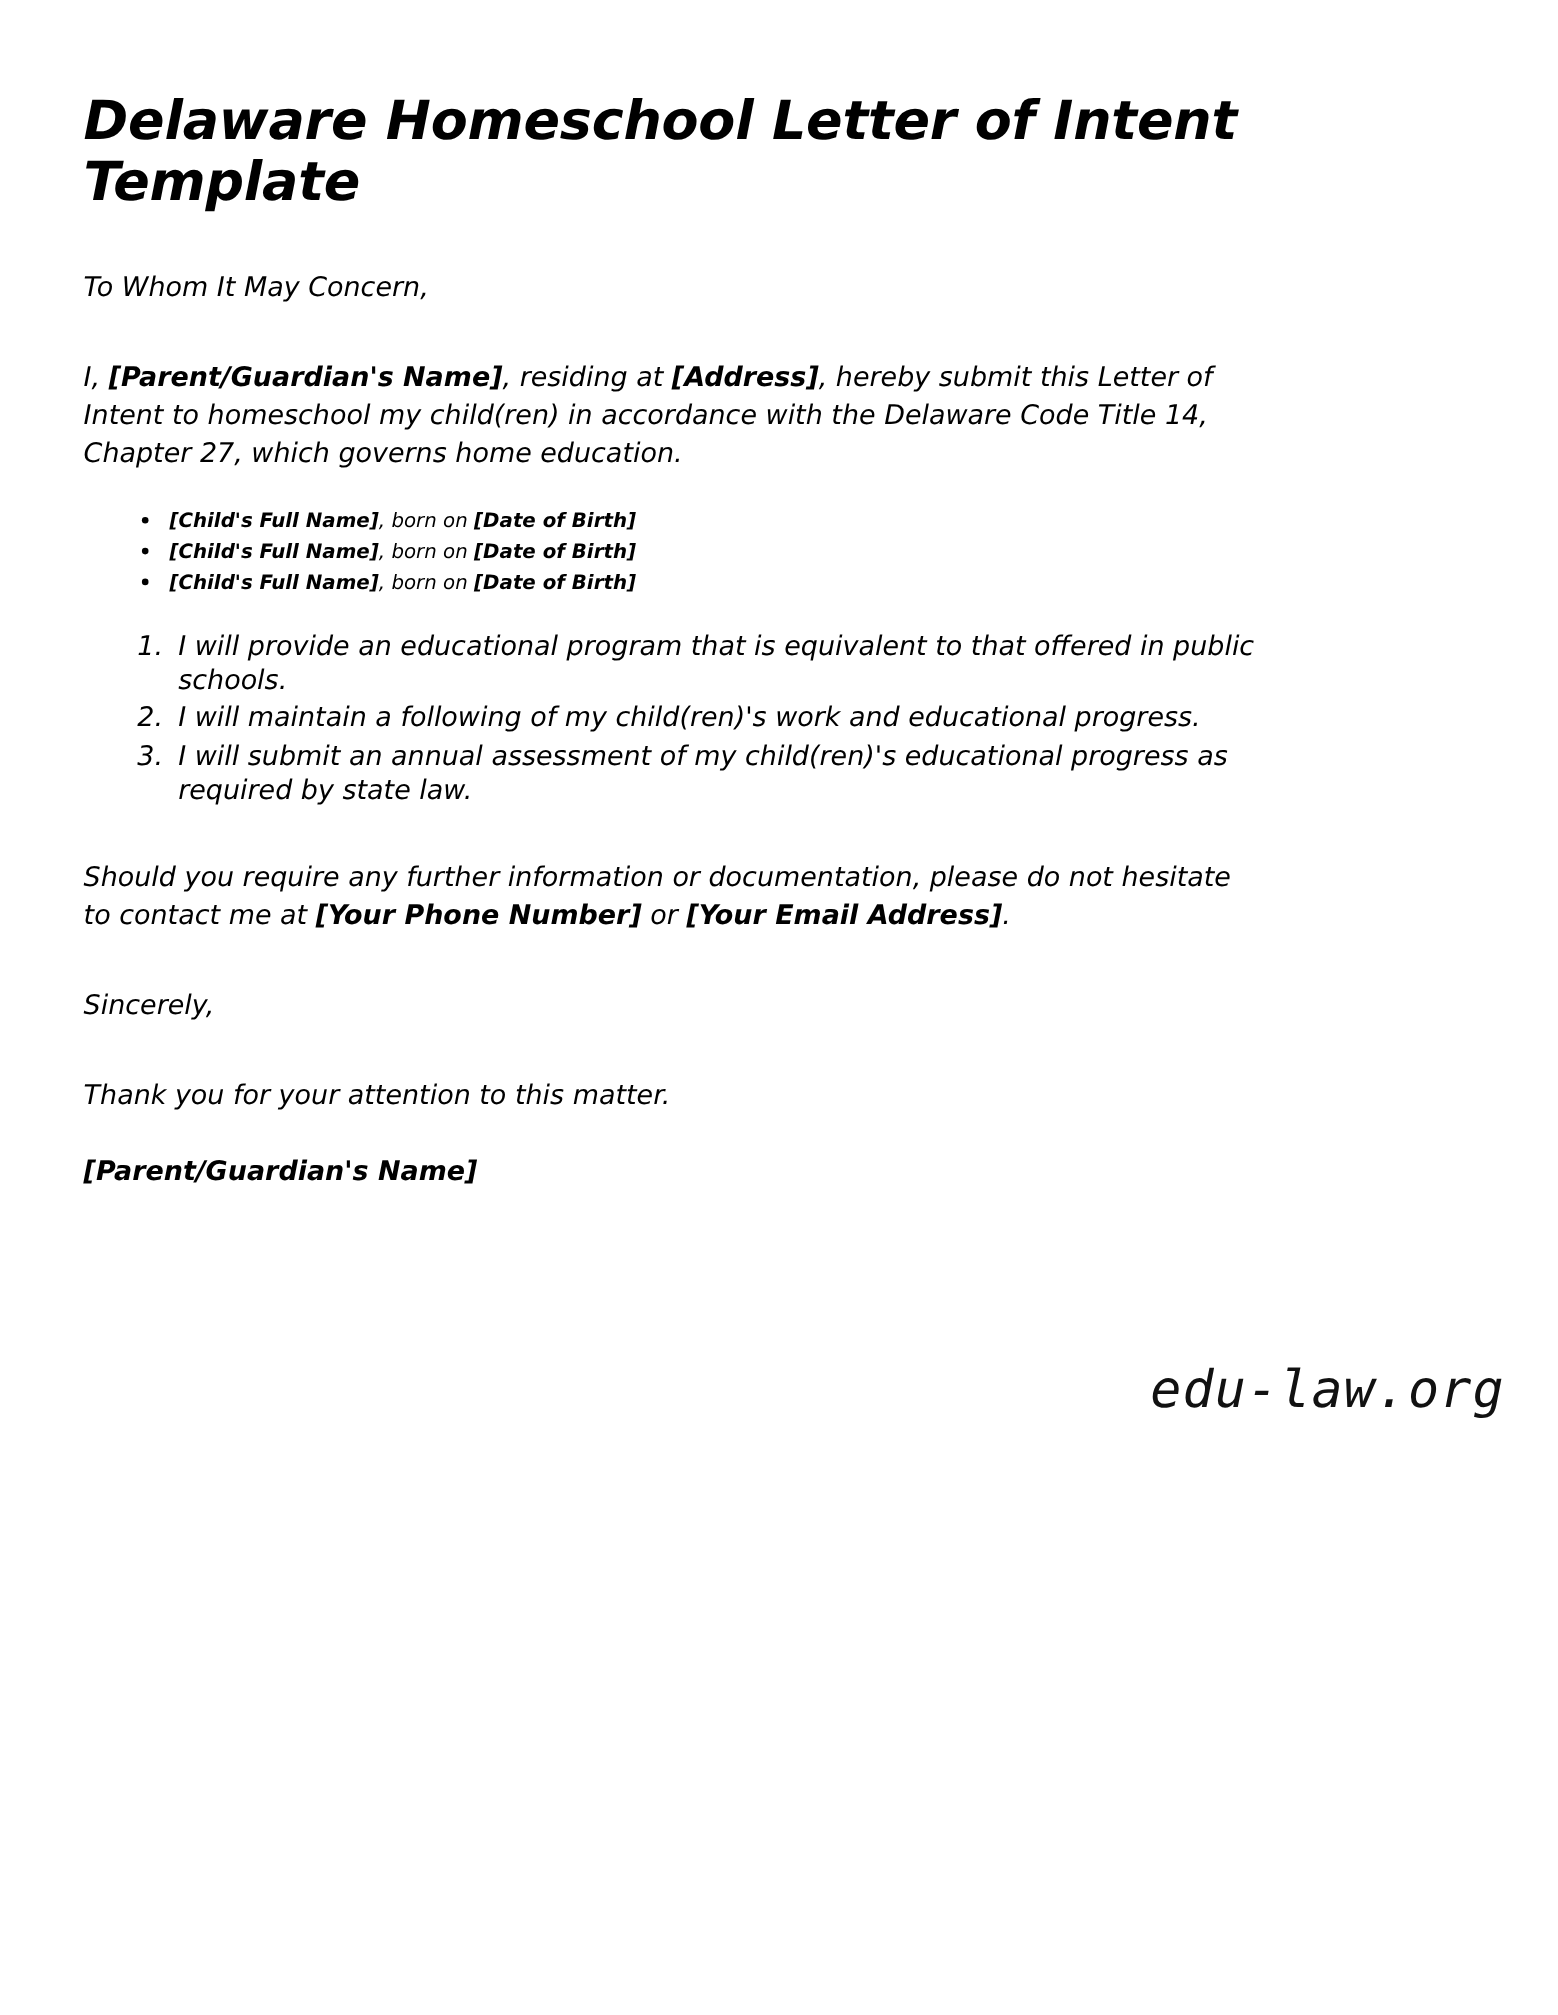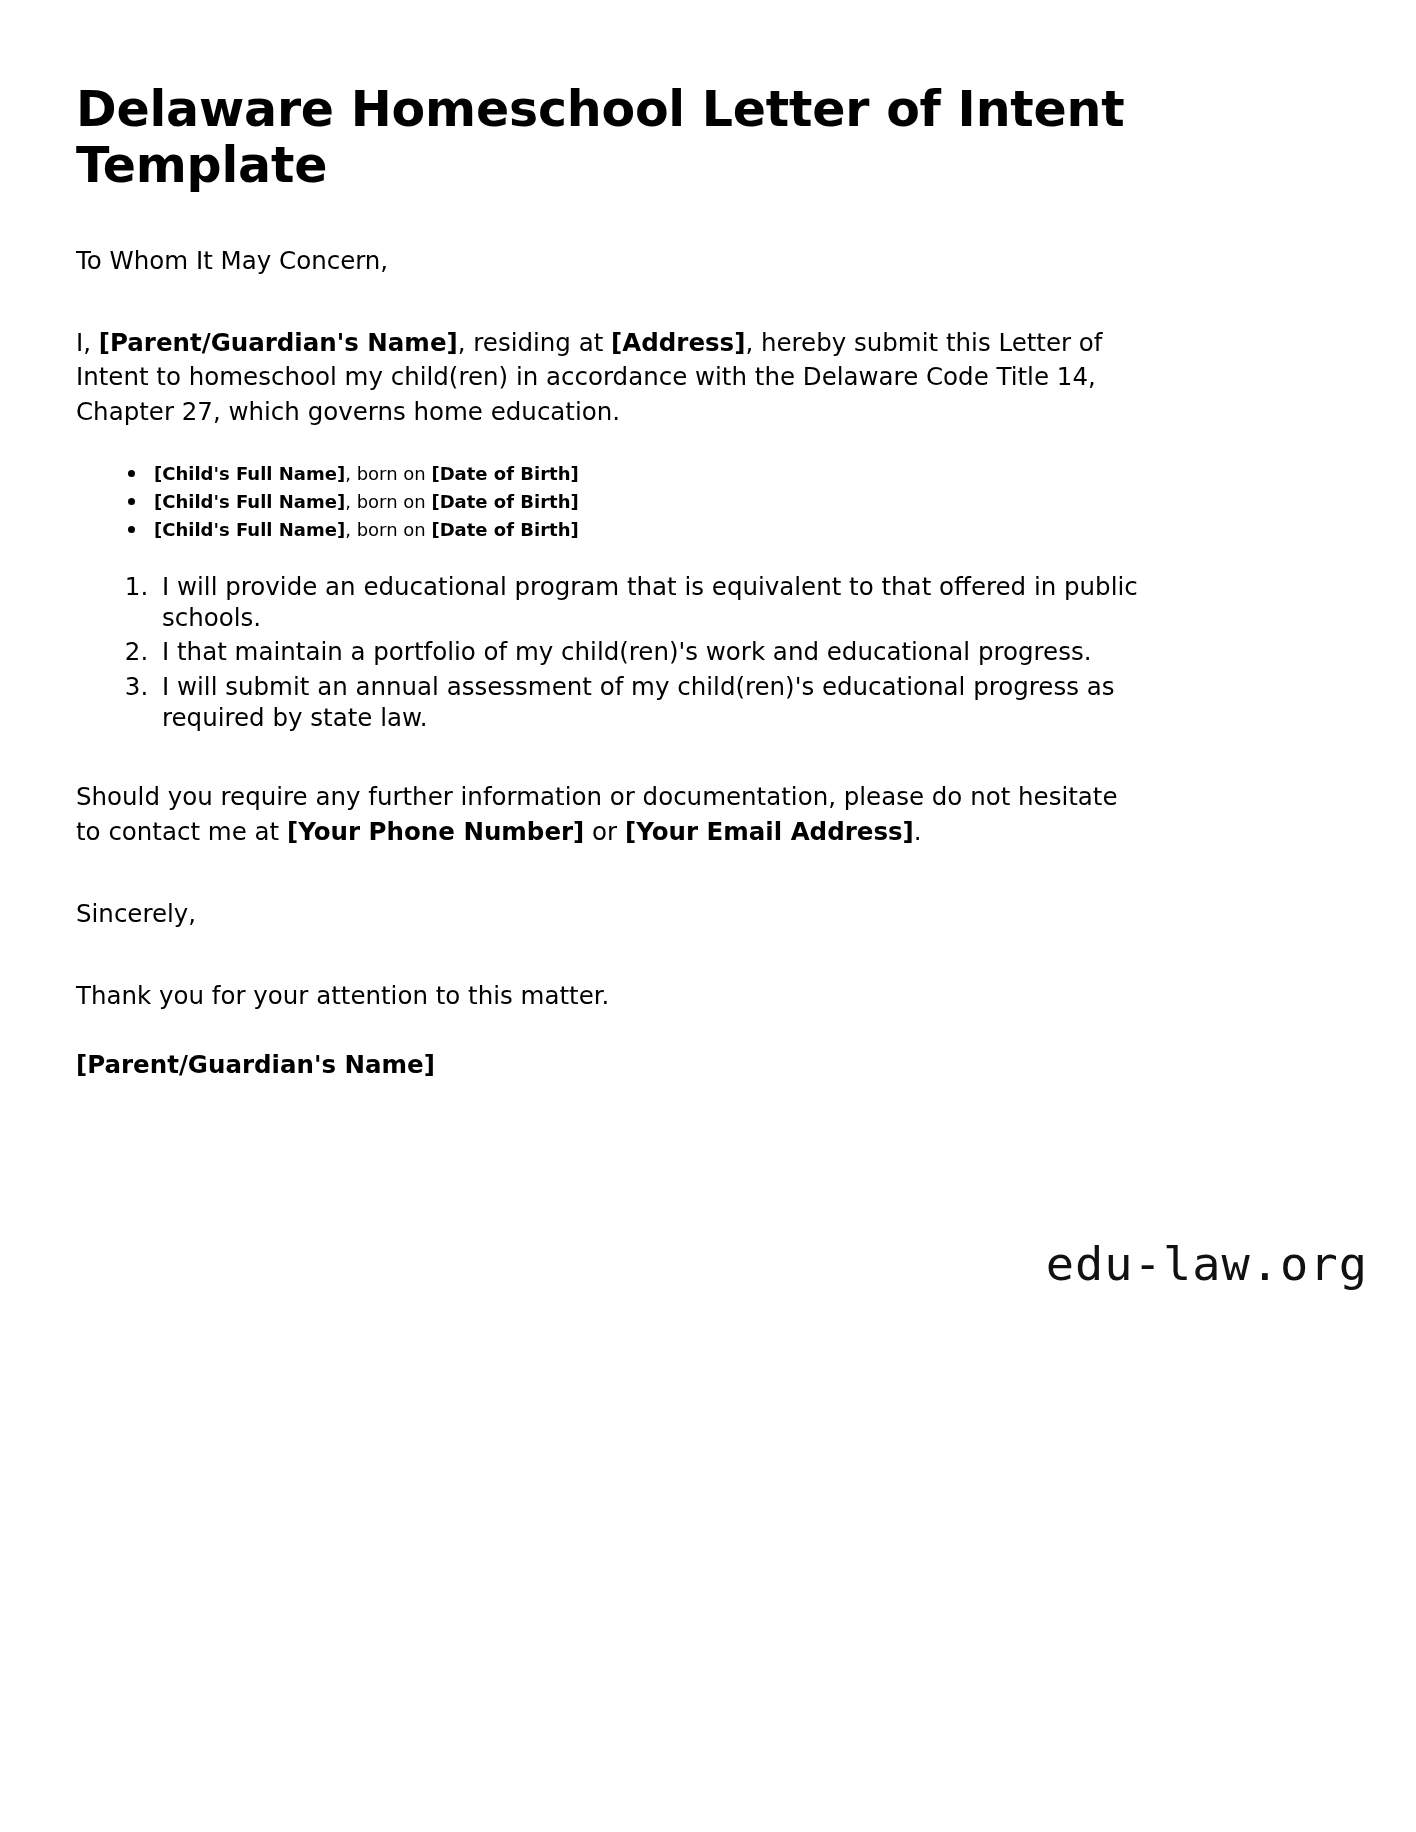--- a/index.html
+++ b/index.html
@@ -24,6 +24,7 @@
     background: #ffffff;
     box-sizing: border-box;
     padding: 72px 76px 0 76px;
+    font-style: italic;
   }
   .doc-title {
     font-size: 49px;

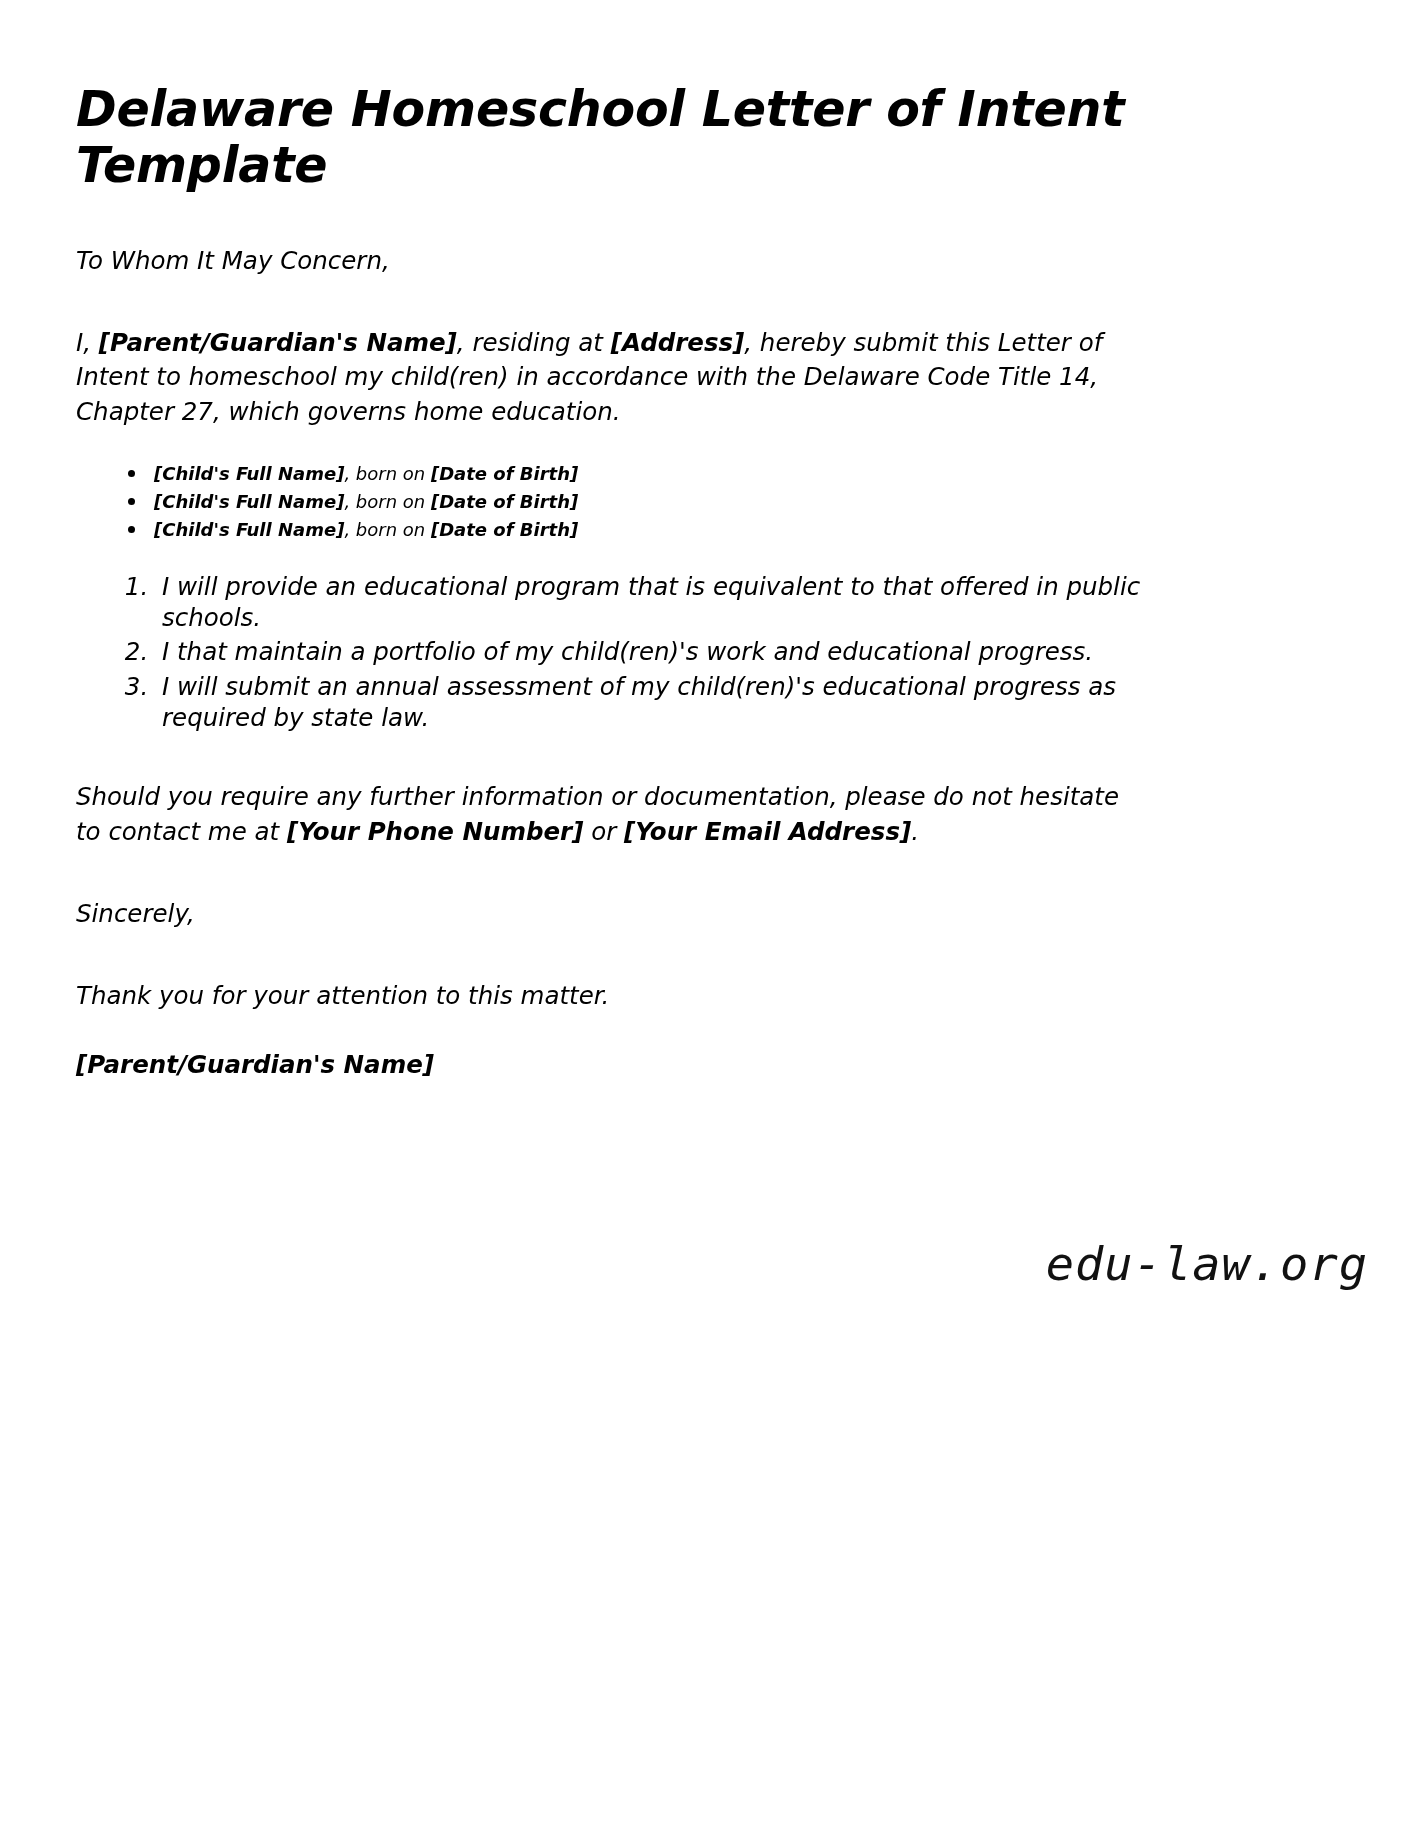--- a/index.html
+++ b/index.html
@@ -113,7 +113,7 @@
 
   <ol class="numbers">
     <li>I will provide an educational program that is equivalent to that offered in public schools.</li>
-    <li>I that maintain a portfolio of my child(ren)'s work and educational progress.</li>
+    <li>I will maintain a following of my child(ren)'s work and educational progress.</li>
     <li>I will submit an annual assessment of my child(ren)'s educational progress as required by state law.</li>
   </ol>
 

